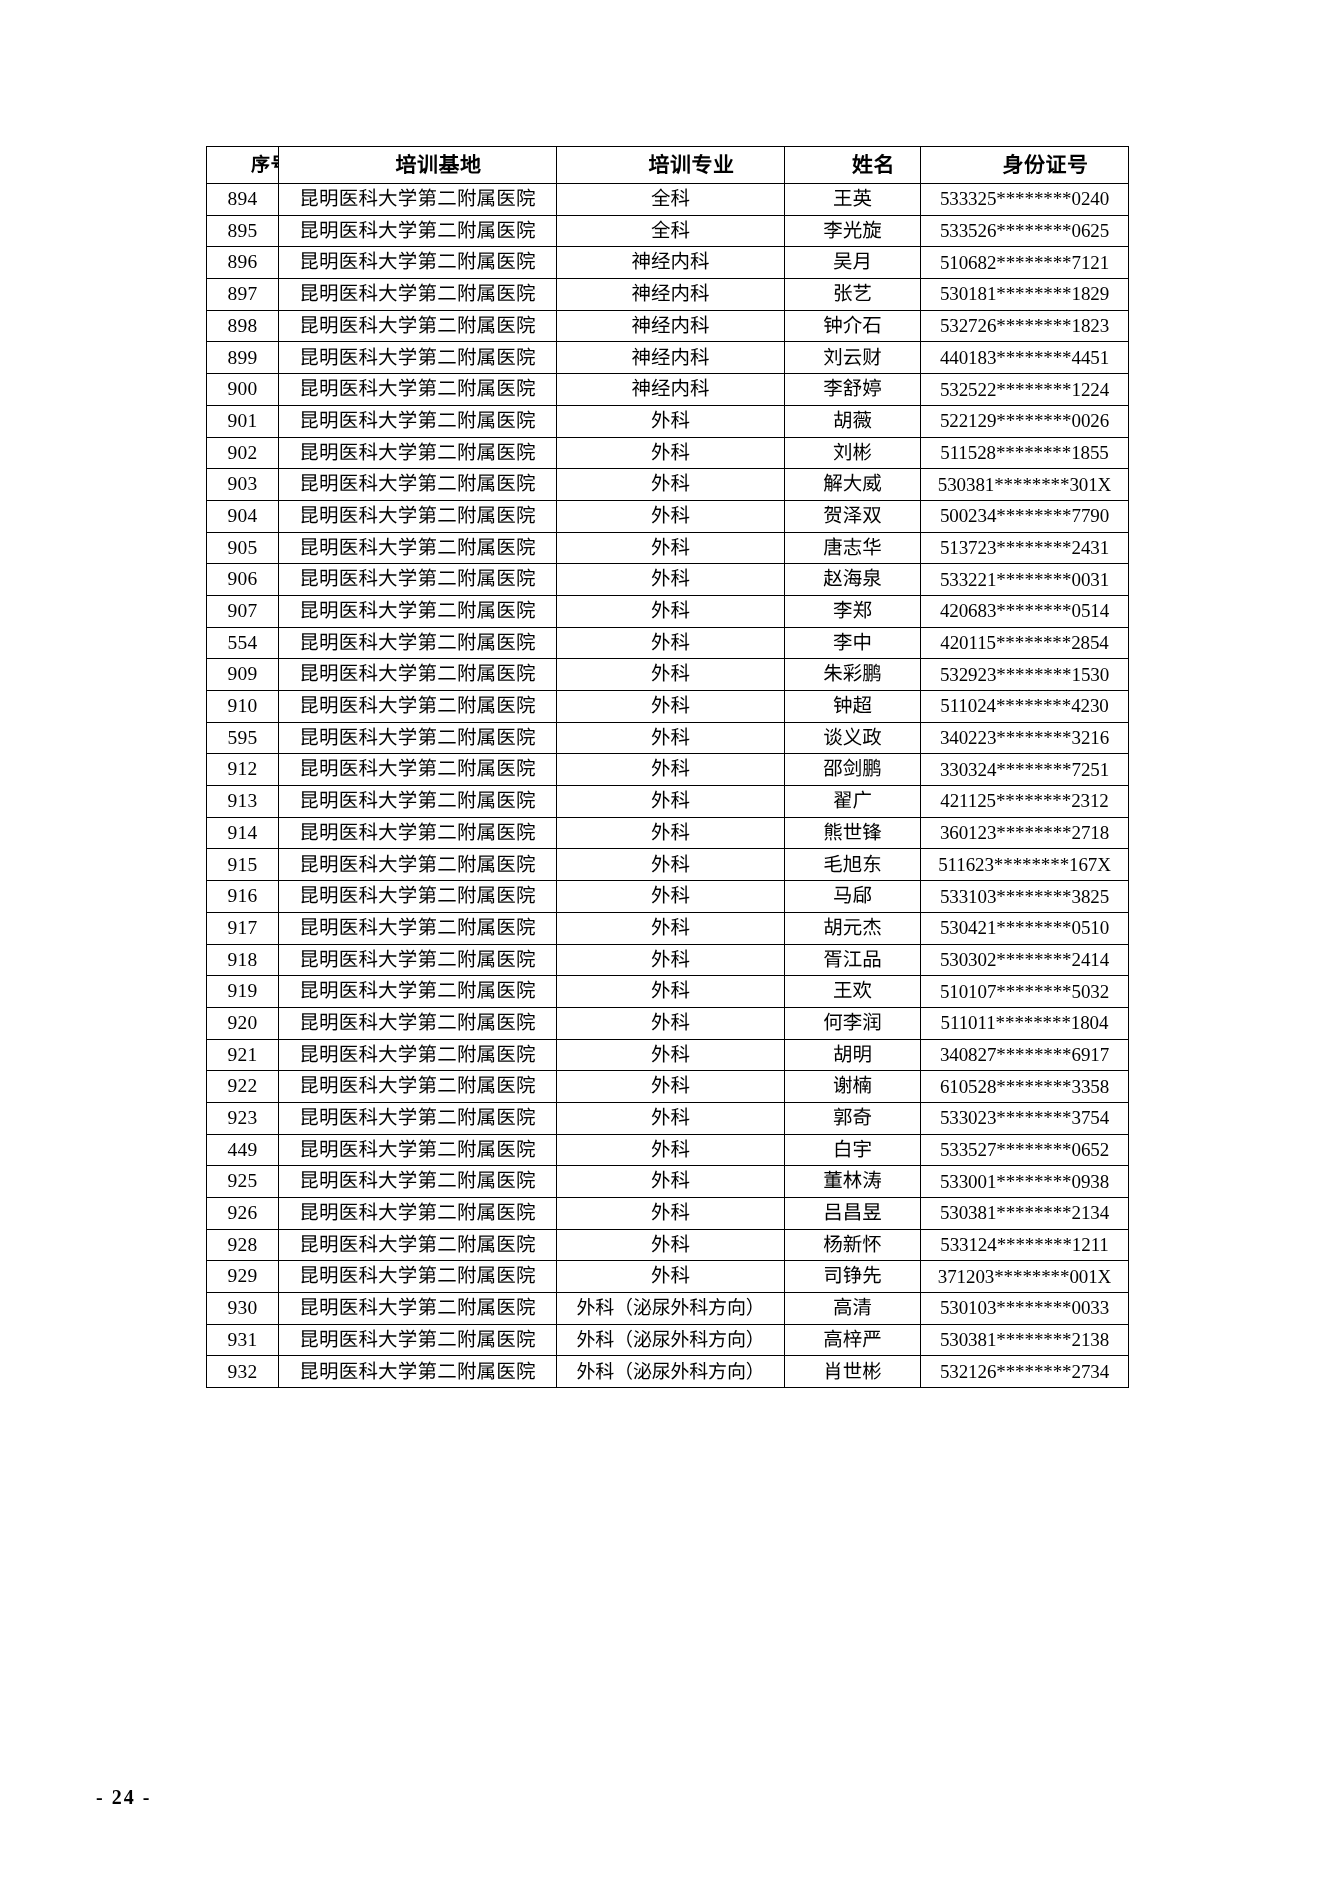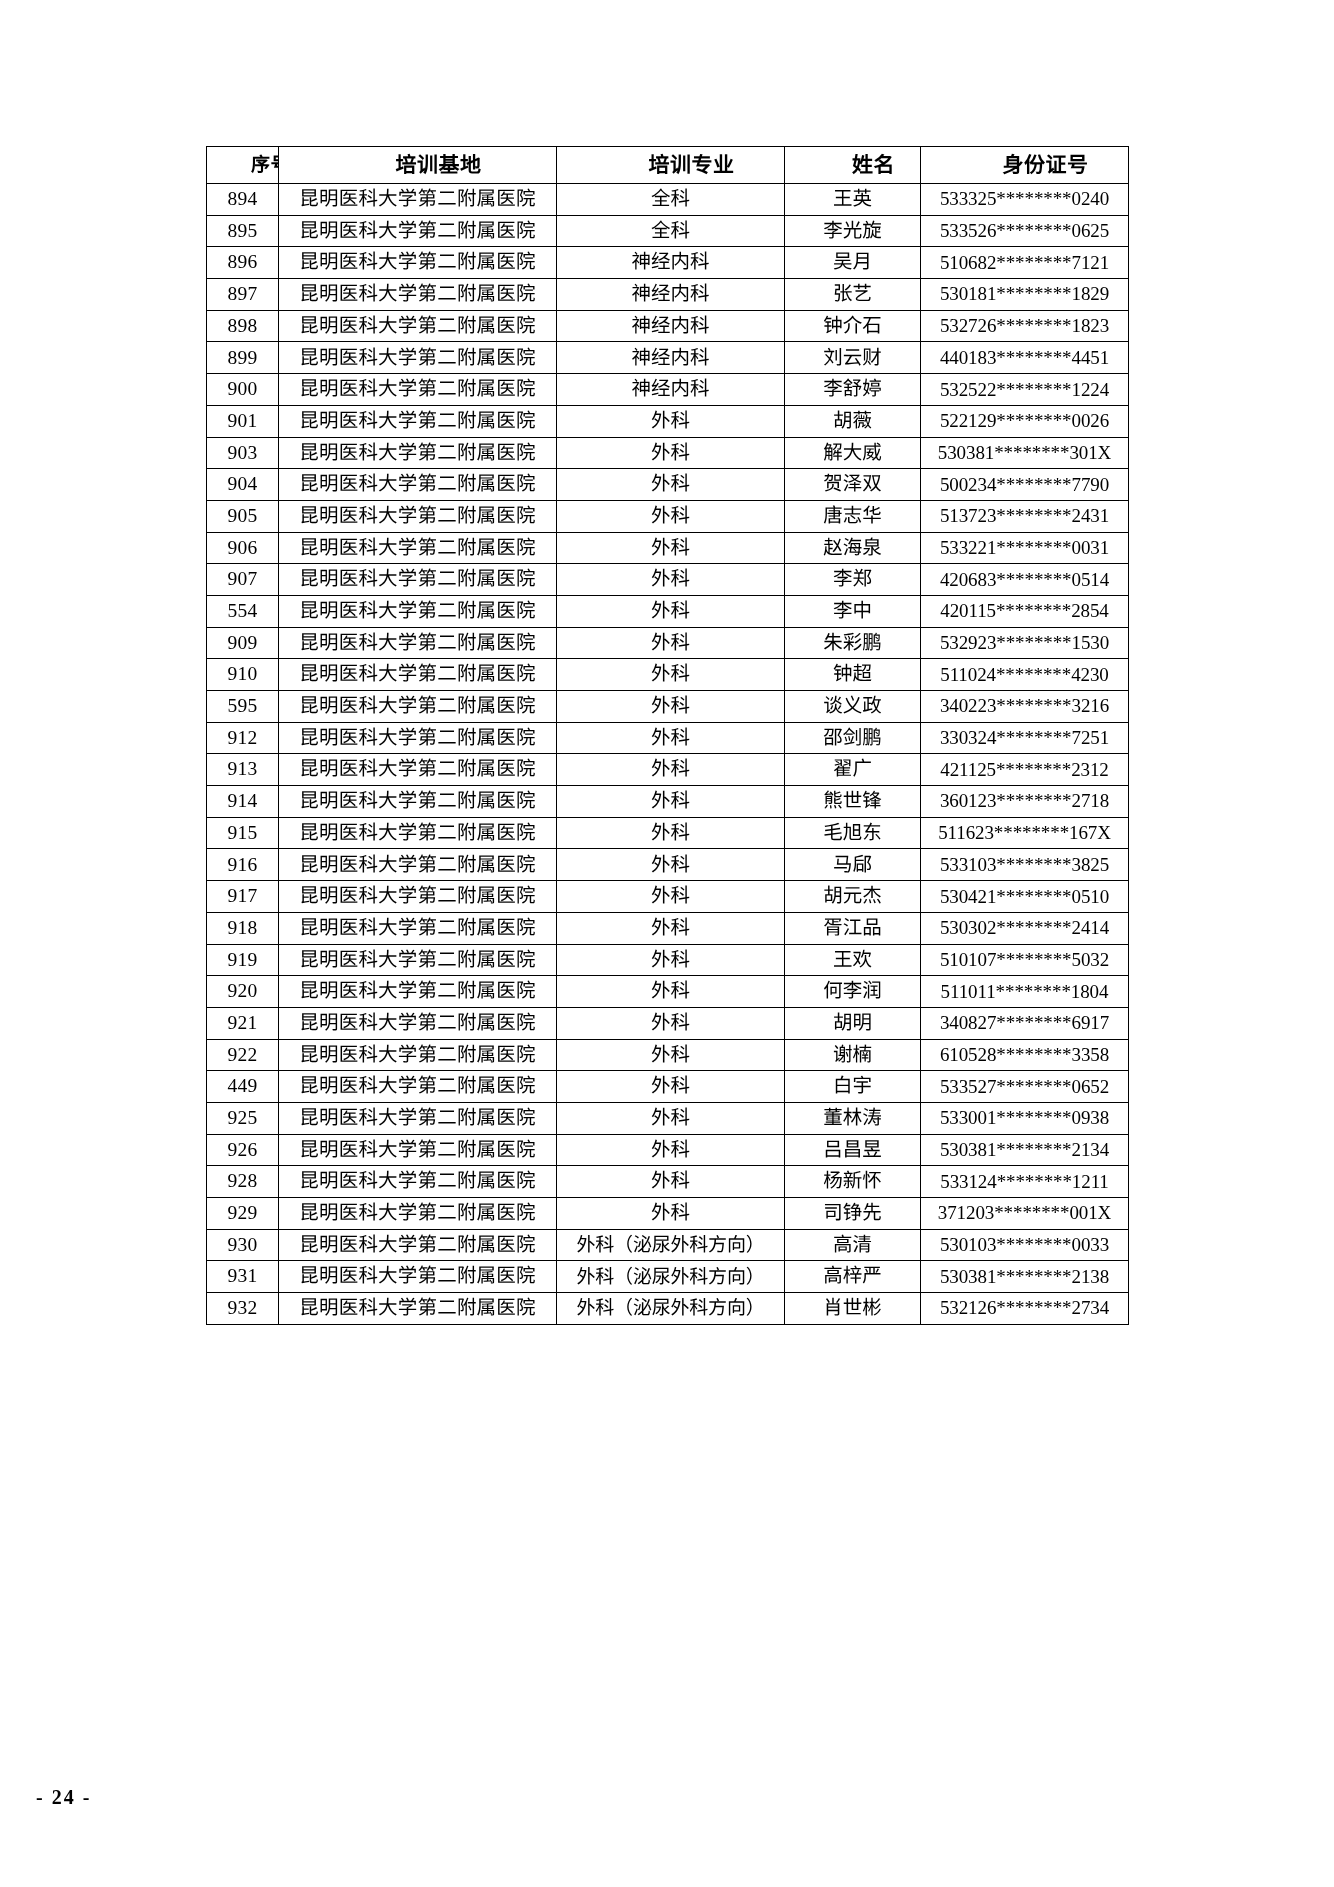--- a/index.html
+++ b/index.html
@@ -182,6 +182,13 @@
             <td class="idcard">522129********0026</td>
           </tr>
           <tr>
+            <td class="seq">902</td>
+            <td class="base">昆明医科大学第二附属医院</td>
+            <td class="major">外科</td>
+            <td class="name">刘彬</td>
+            <td class="idcard">511528********1855</td>
+          </tr>
+          <tr>
             <td class="seq">903</td>
             <td class="base">昆明医科大学第二附属医院</td>
             <td class="major">外科</td>

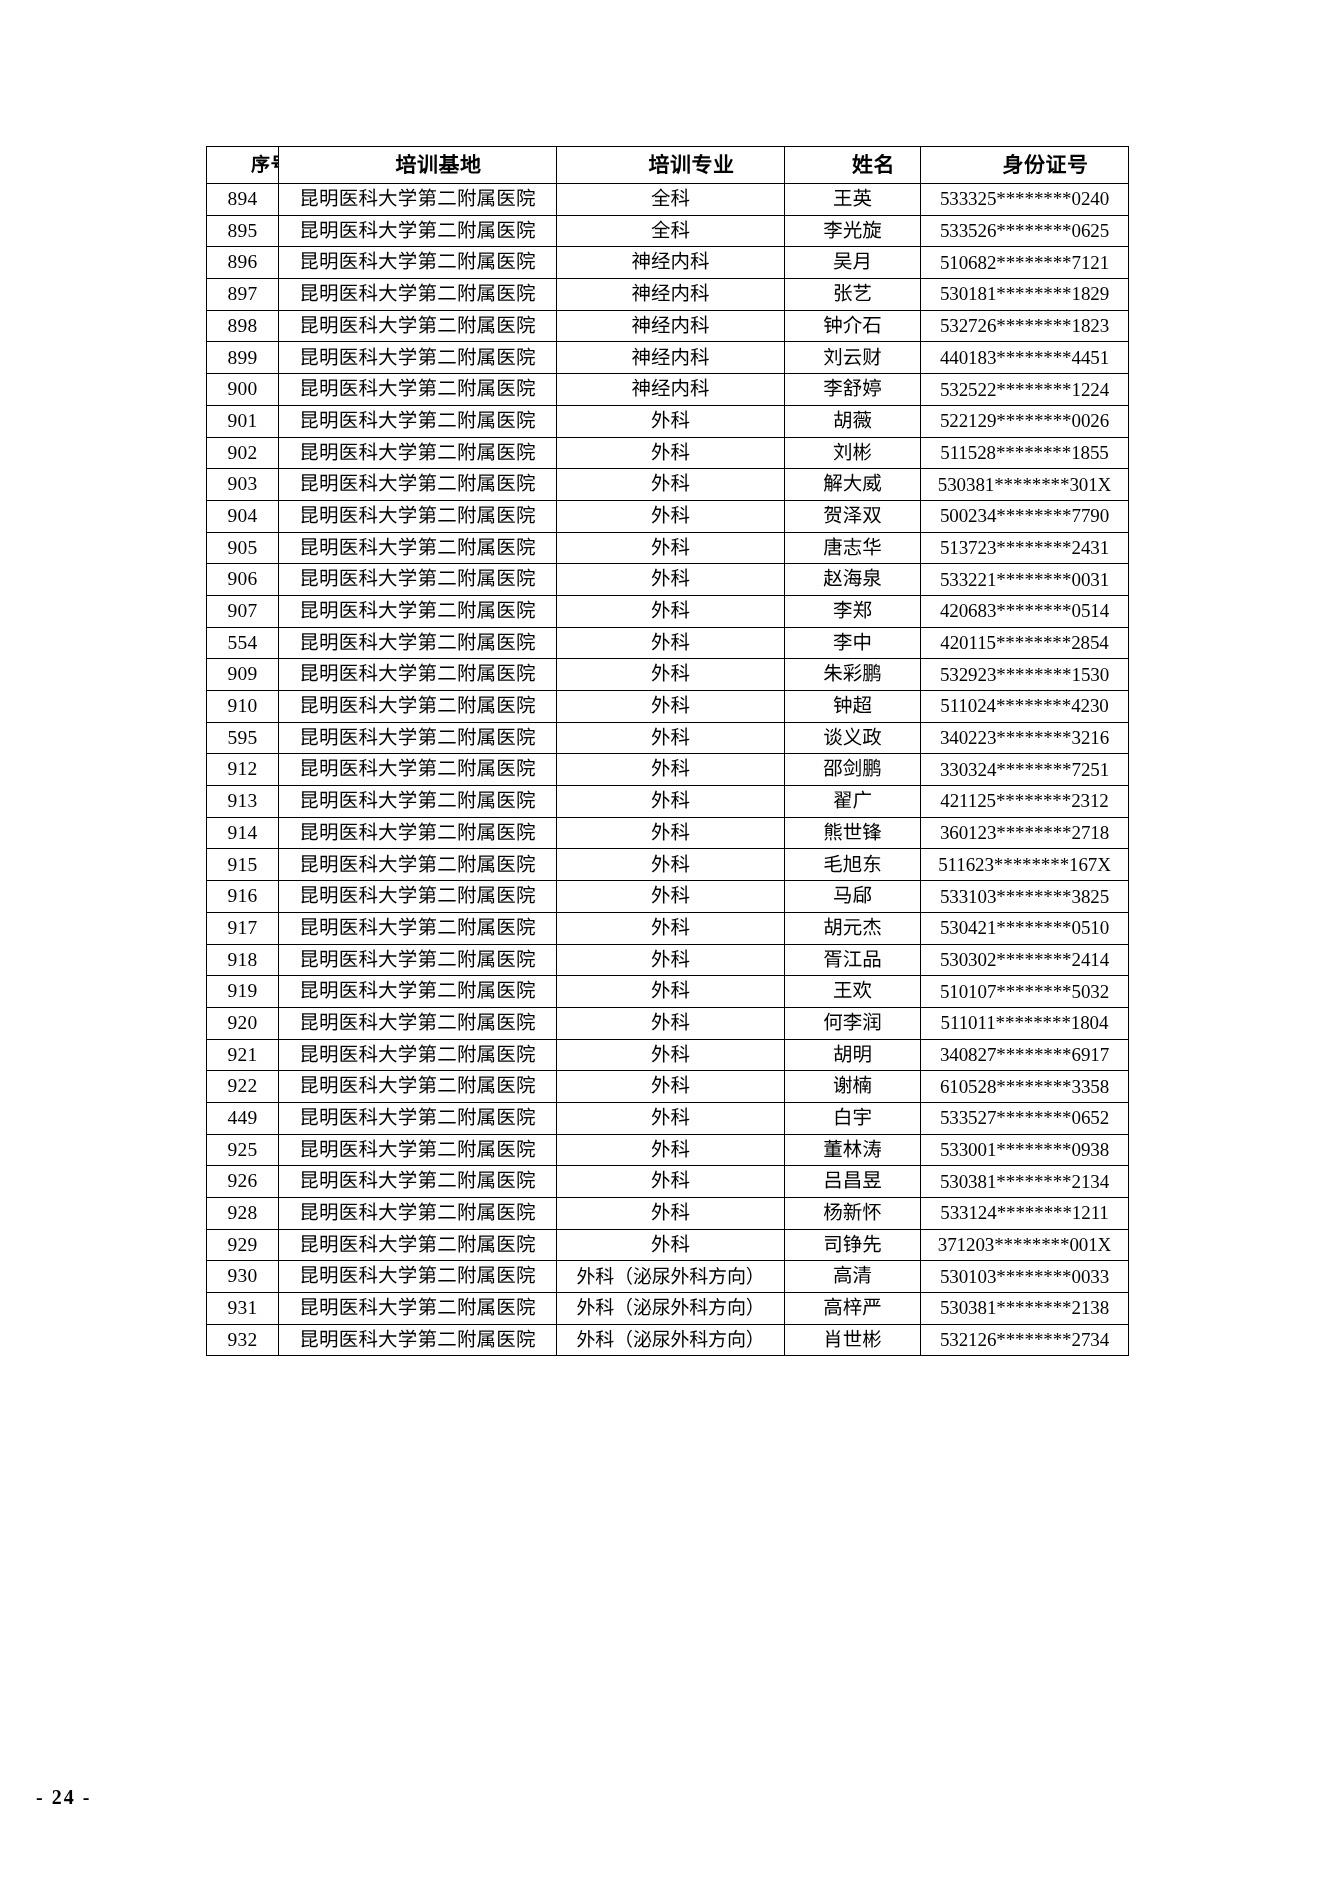--- a/index.html
+++ b/index.html
@@ -329,6 +329,13 @@
             <td class="idcard">610528********3358</td>
           </tr>
           <tr>
+            <td class="seq">923</td>
+            <td class="base">昆明医科大学第二附属医院</td>
+            <td class="major">外科</td>
+            <td class="name">郭奇</td>
+            <td class="idcard">533023********3754</td>
+          </tr>
+          <tr>
             <td class="seq">449</td>
             <td class="base">昆明医科大学第二附属医院</td>
             <td class="major">外科</td>

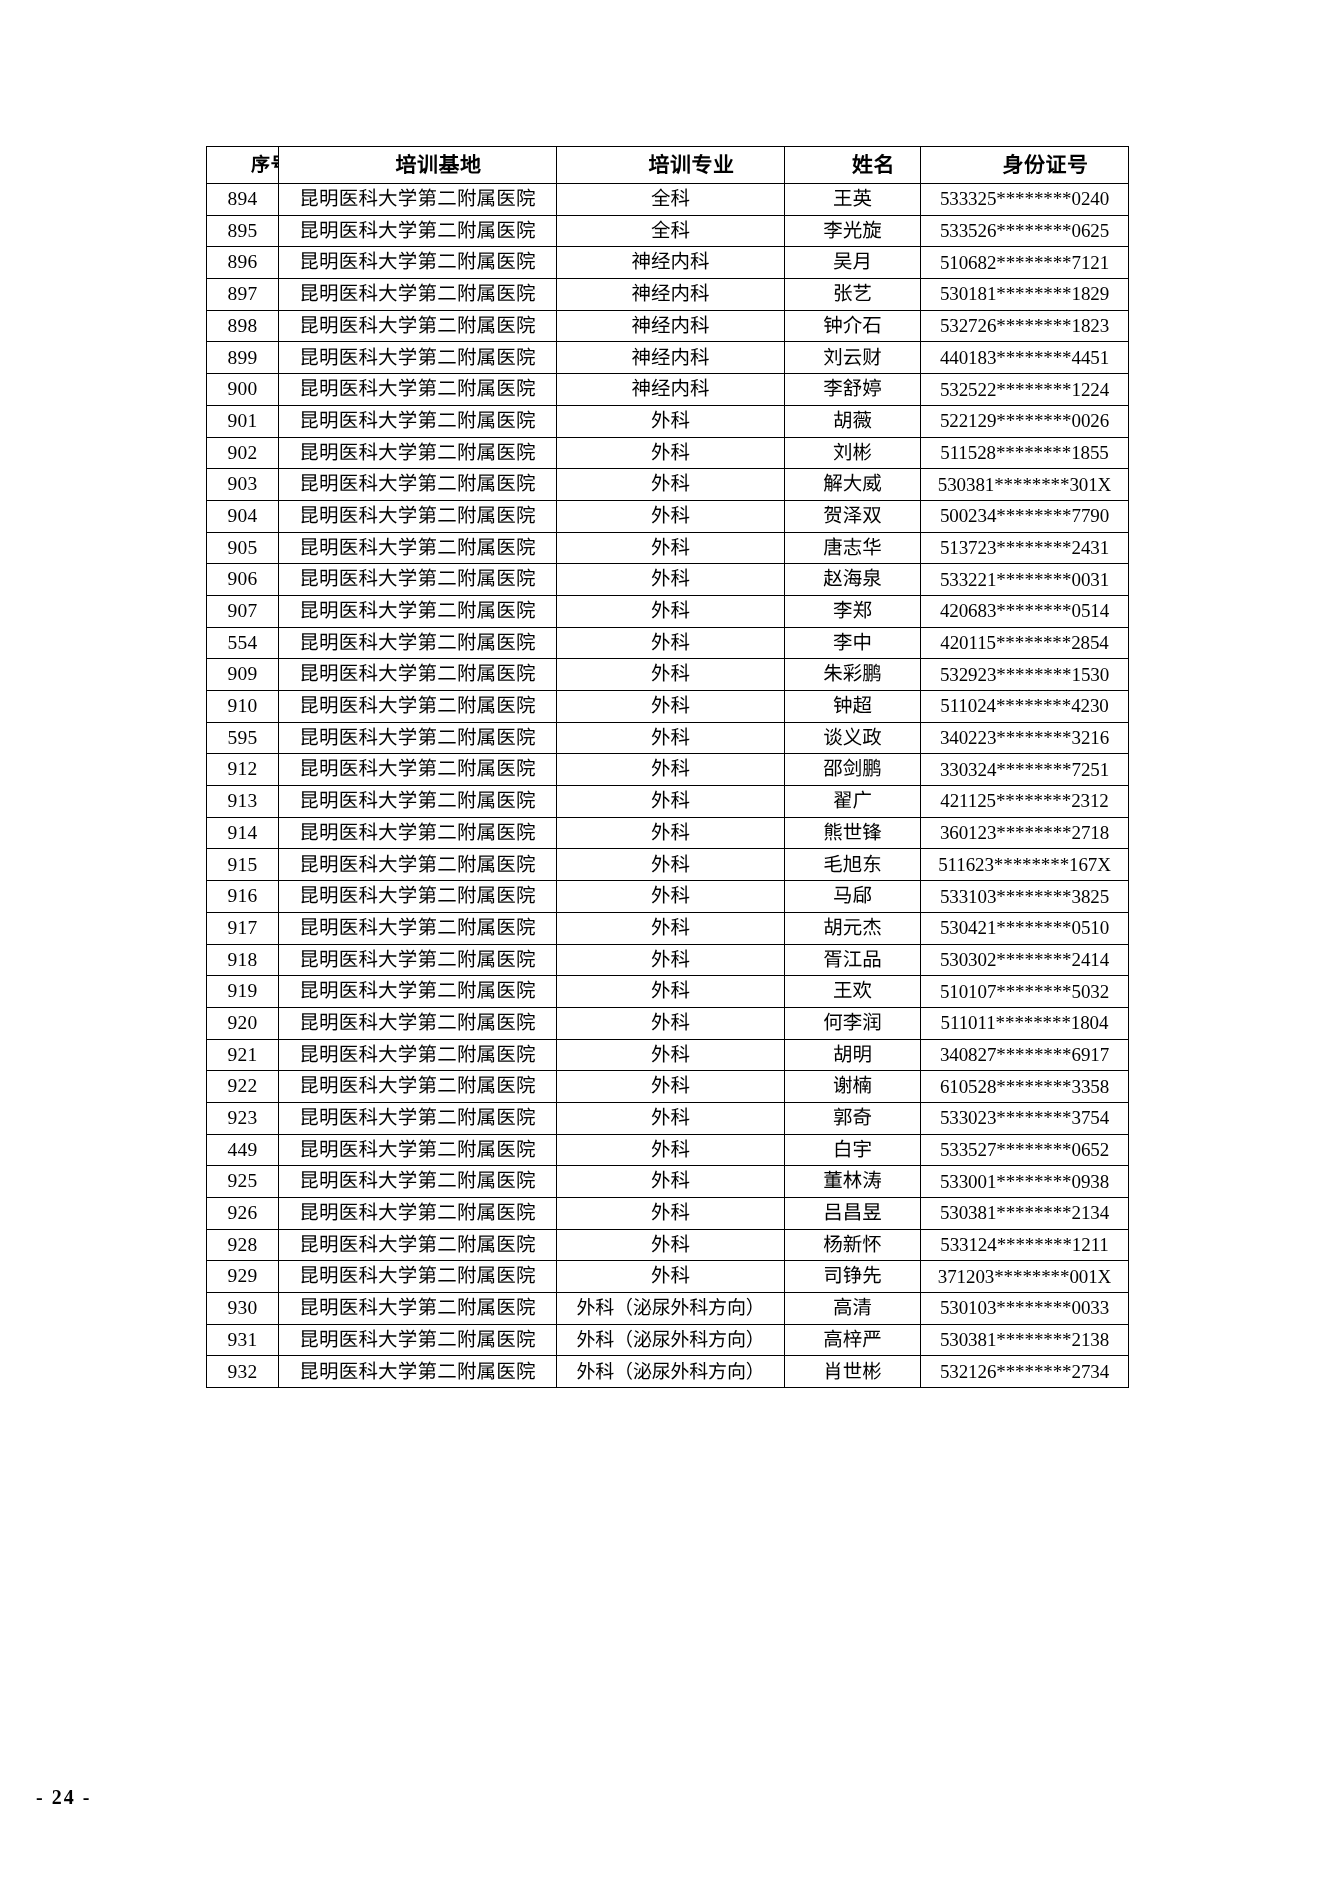--- a/index.html
+++ b/index.html
@@ -94,7 +94,7 @@
     right: 0;
     bottom: 78px;
     text-align: left;
-    padding-left: 36px;
+    padding-left: 96px;
     font-size: 20px;
     font-weight: bold;
     letter-spacing: 2px;

